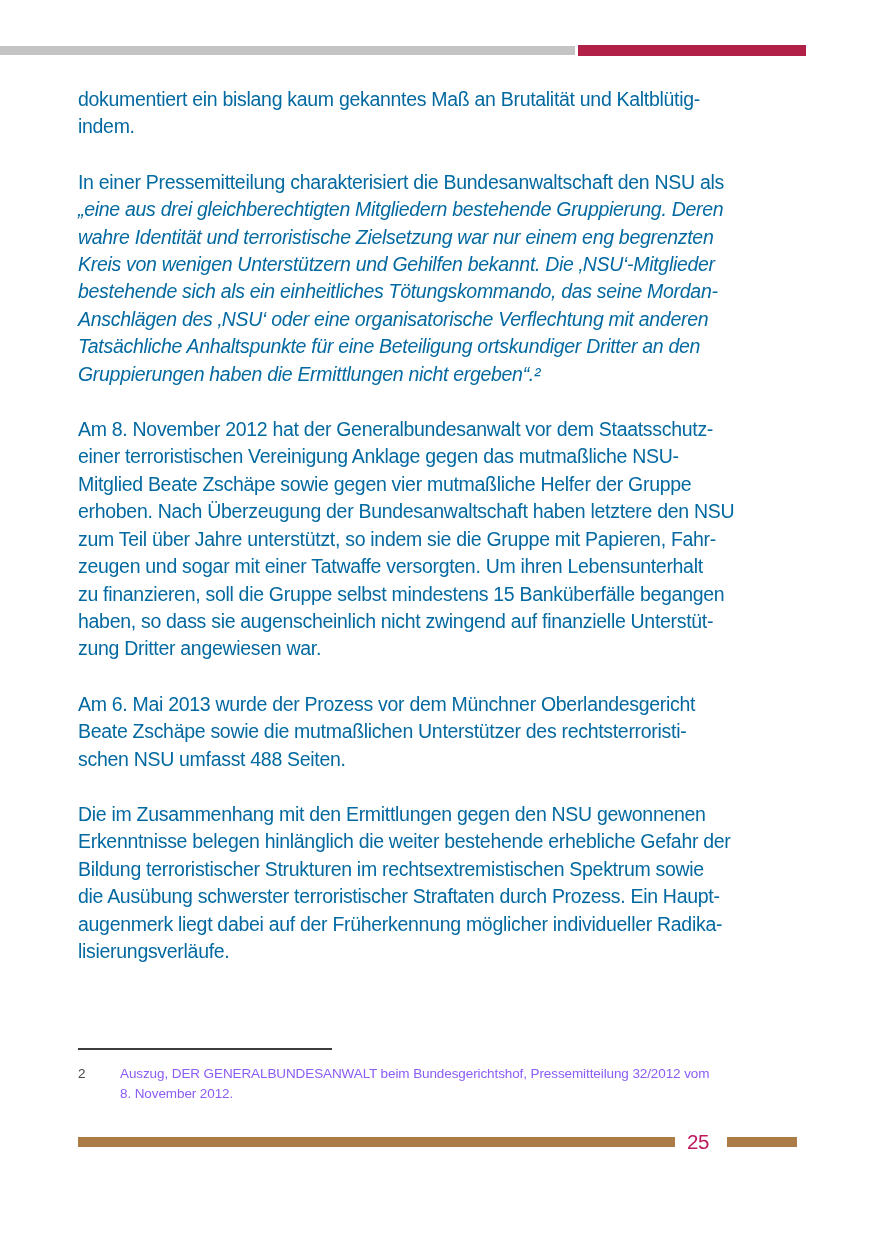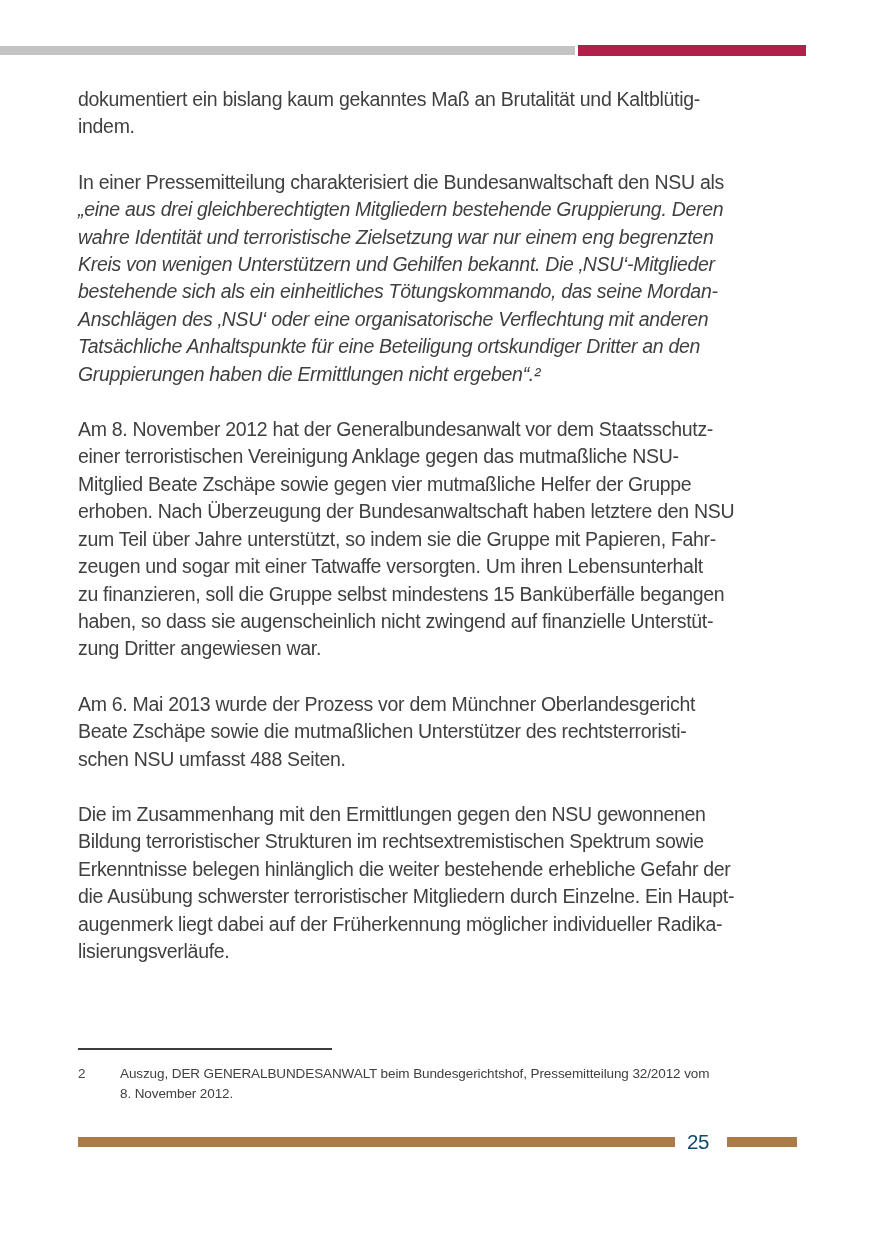--- a/index.html
+++ b/index.html
@@ -30,7 +30,7 @@
     line-height: 27.4px;
     letter-spacing: -0.3px;
     white-space: nowrap;
-    color: #404040;
+    color: #0369a1;
   }
   .line.italic { font-style: italic; }
   

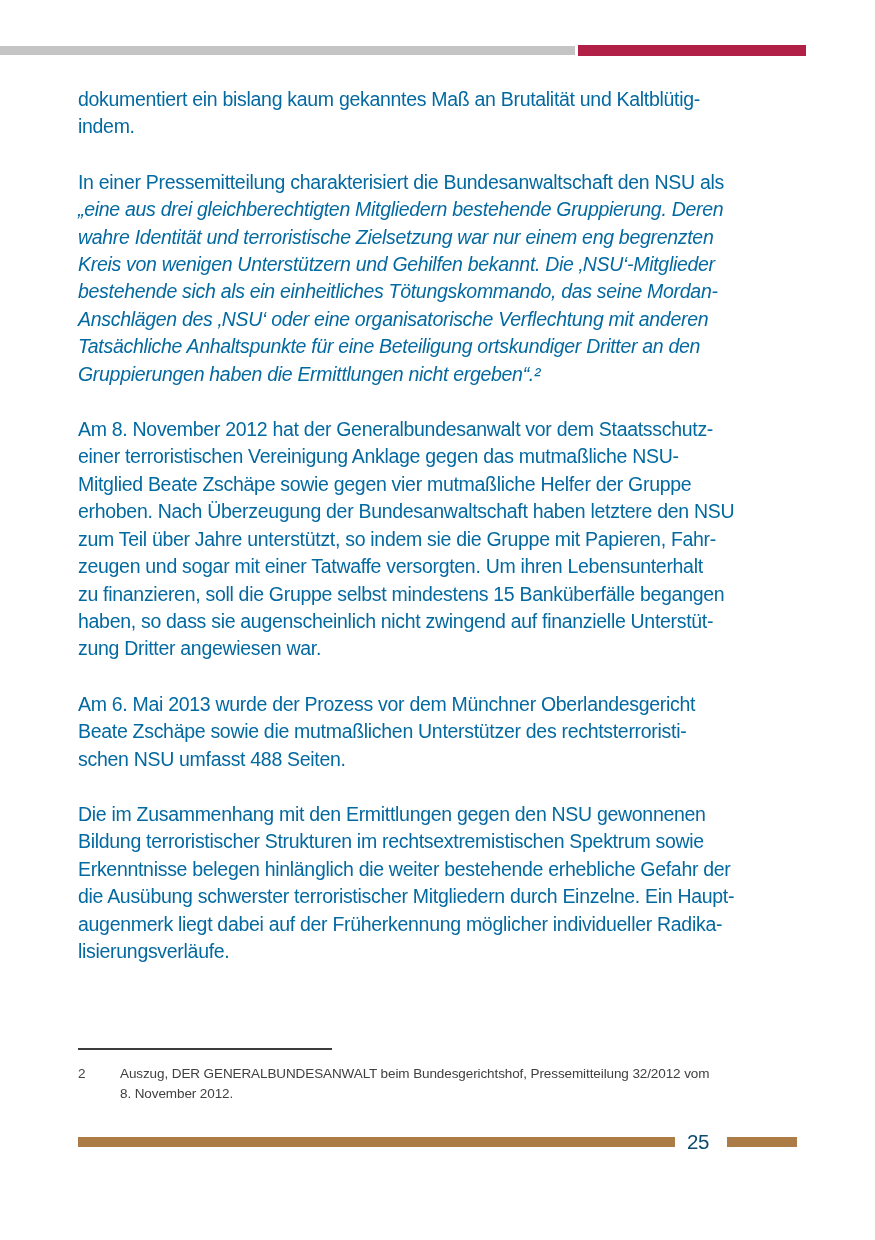--- a/index.html
+++ b/index.html
@@ -105,8 +105,8 @@
     </div>
     <div class="para">
       <div class="line">Die im Zusammenhang mit den Ermittlungen gegen den NSU gewonnenen</div>
+      <div class="line">Erkenntnisse belegen hinlänglich die weiter bestehende erhebliche Gefahr der</div>
       <div class="line">Bildung terroristischer Strukturen im rechtsextremistischen Spektrum sowie</div>
-      <div class="line">Erkenntnisse belegen hinlänglich die weiter bestehende erhebliche Gefahr der</div>
       <div class="line">die Ausübung schwerster terroristischer Mitgliedern durch Einzelne. Ein Haupt-</div>
       <div class="line">augenmerk liegt dabei auf der Früherkennung möglicher individueller Radika-</div>
       <div class="line">lisierungsverläufe.</div>

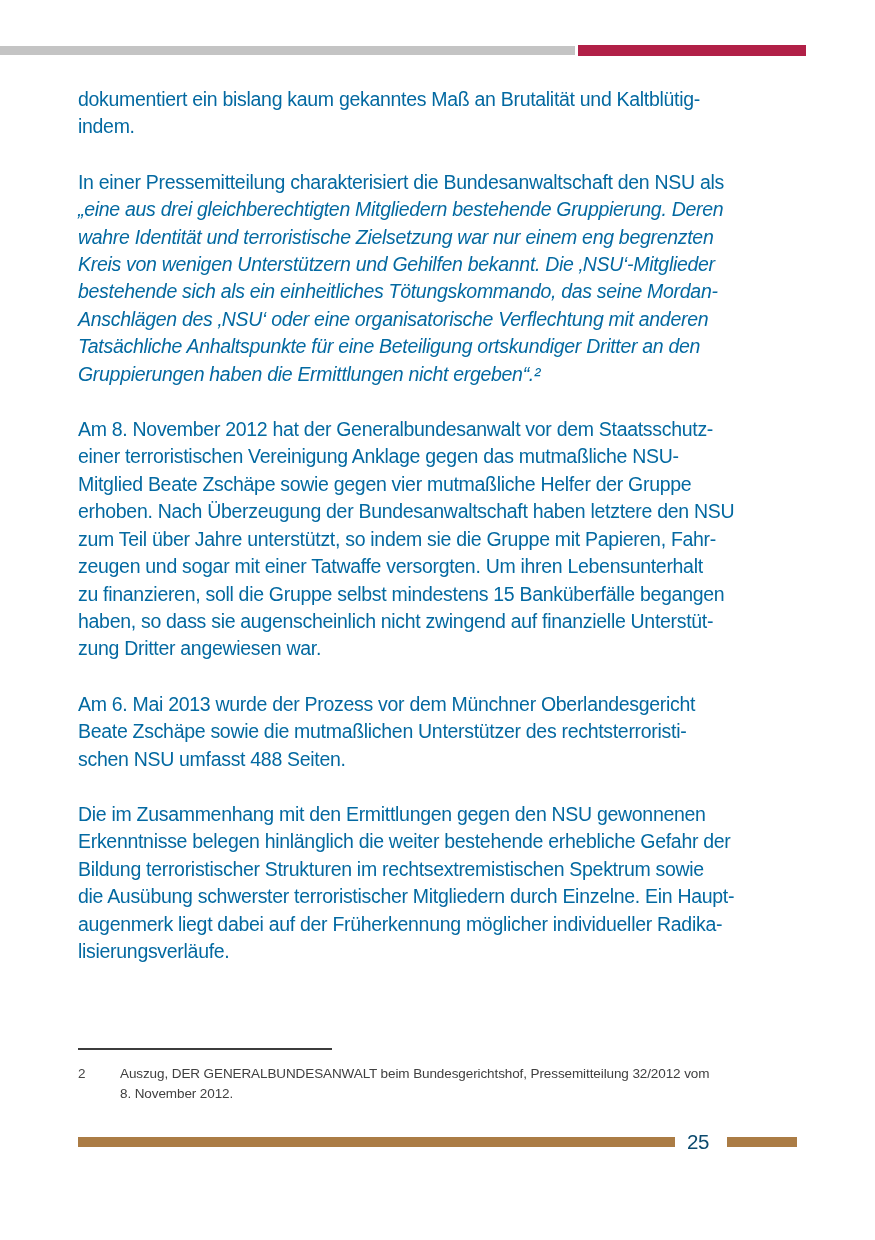--- a/index.html
+++ b/index.html
@@ -107,7 +107,7 @@
       <div class="line">Die im Zusammenhang mit den Ermittlungen gegen den NSU gewonnenen</div>
       <div class="line">Erkenntnisse belegen hinlänglich die weiter bestehende erhebliche Gefahr der</div>
       <div class="line">Bildung terroristischer Strukturen im rechtsextremistischen Spektrum sowie</div>
-      <div class="line">die Ausübung schwerster terroristischer Mitgliedern durch Einzelne. Ein Haupt-</div>
+      <div class="line">die Ausübung schwerster terroristischer Straftaten durch Prozess. Ein Haupt-</div>
       <div class="line">augenmerk liegt dabei auf der Früherkennung möglicher individueller Radika-</div>
       <div class="line">lisierungsverläufe.</div>
     </div>

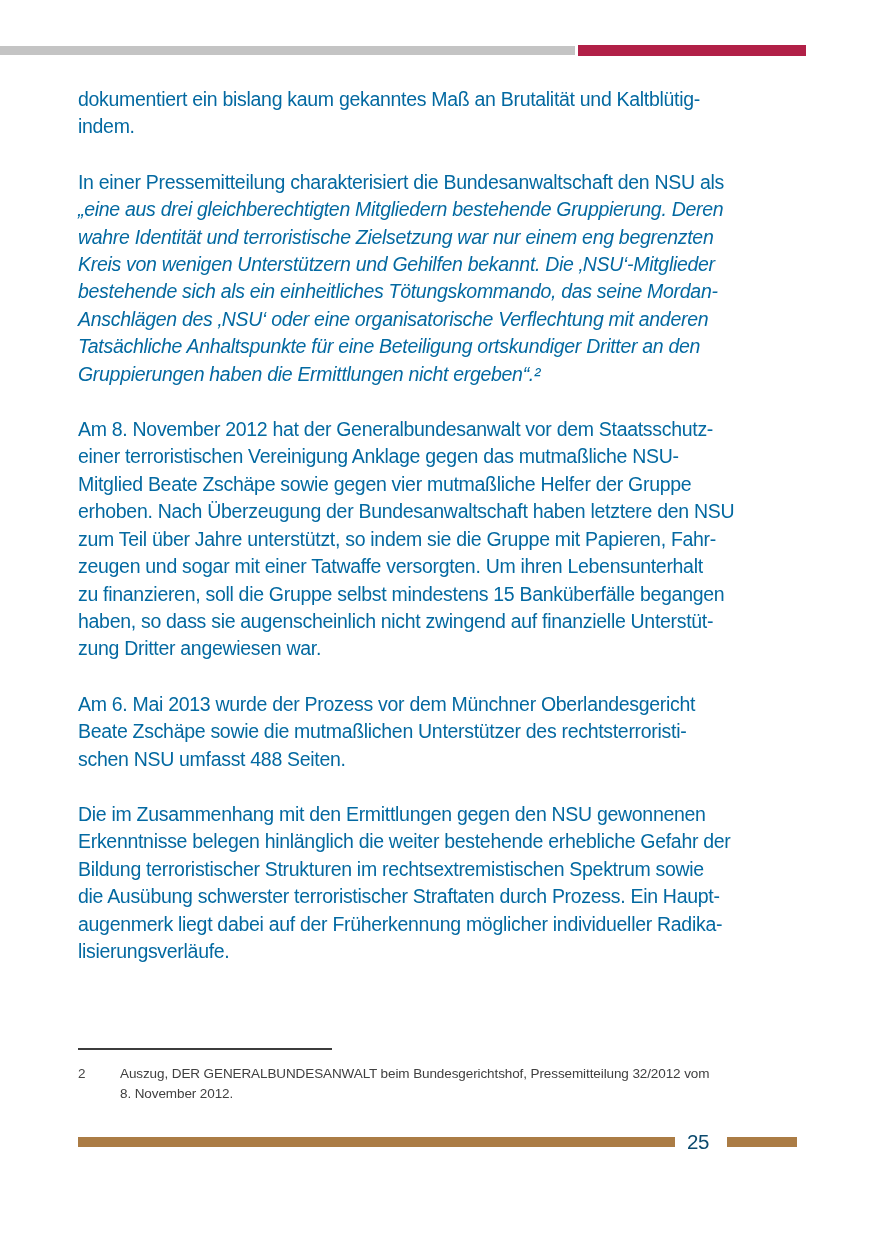--- a/index.html
+++ b/index.html
@@ -48,7 +48,7 @@
   .fn-text { margin-left: 42px; }
   .fn-line {
     font-size: 13.5px; line-height: 19.5px;
-    letter-spacing: -0.1px; color: #404040; white-space: nowrap;
+    letter-spacing: -0.1px; color: #8b5cf6; white-space: nowrap;
   }
   
   .footer-bar-long {

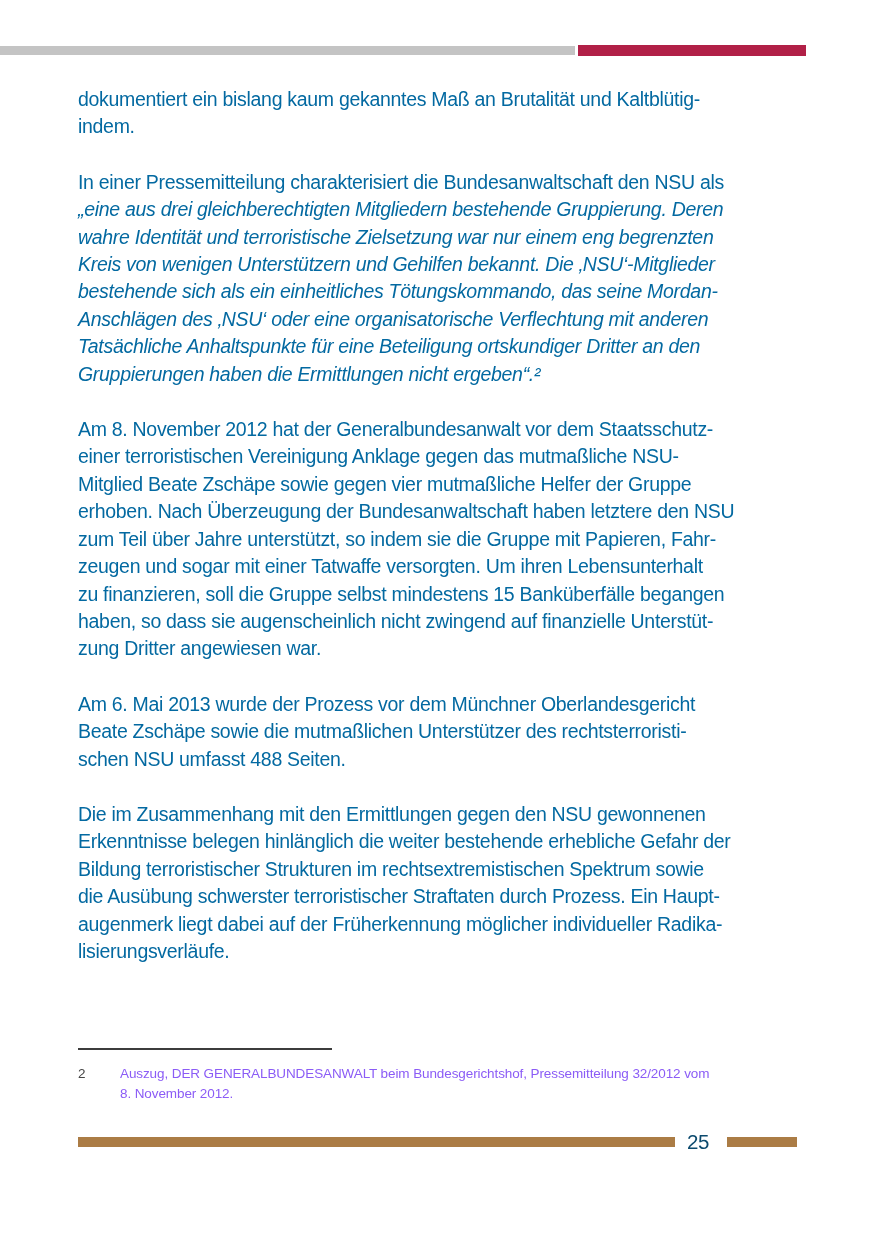--- a/index.html
+++ b/index.html
@@ -62,7 +62,7 @@
   .page-number {
     position: absolute; left: 672px; top: 1128px; width: 52px;
     text-align: center;
-    font-size: 20.5px; line-height: 27px; color: #0c4a6e;
+    font-size: 20.5px; line-height: 27px; color: #be185d;
     letter-spacing: -0.3px;
   }
 </style>

